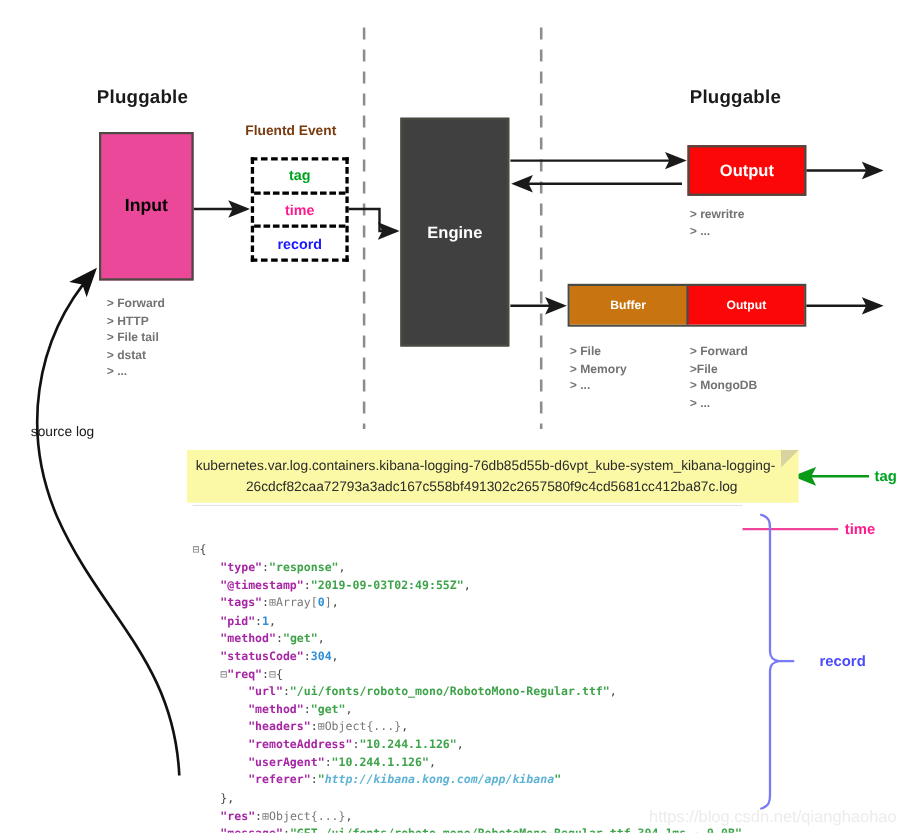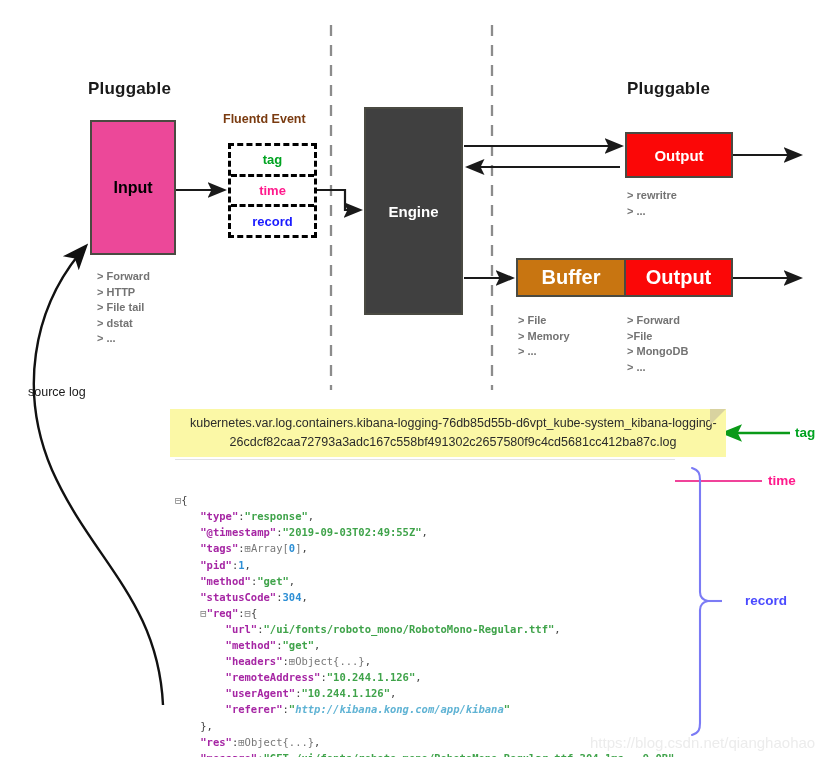--- a/index.html
+++ b/index.html
@@ -32,7 +32,7 @@
   .box-output{background:#fb0707;color:#fff;font-size:15px;}
   .split-wrap{display:flex;box-sizing:border-box;border:2px solid #4a4a42;}
   .split-wrap>div{display:flex;align-items:center;justify-content:center;
-     font-weight:bold;font-size:20px;color:#fff;white-space:nowrap;}
+     font-weight:bold;font-size:11px;color:#fff;white-space:nowrap;}
   .split-wrap .seg-buffer{background:#c87511;}
   .split-wrap .seg-output{background:#fb0707;border-left:2px solid #4a4a42;}
 

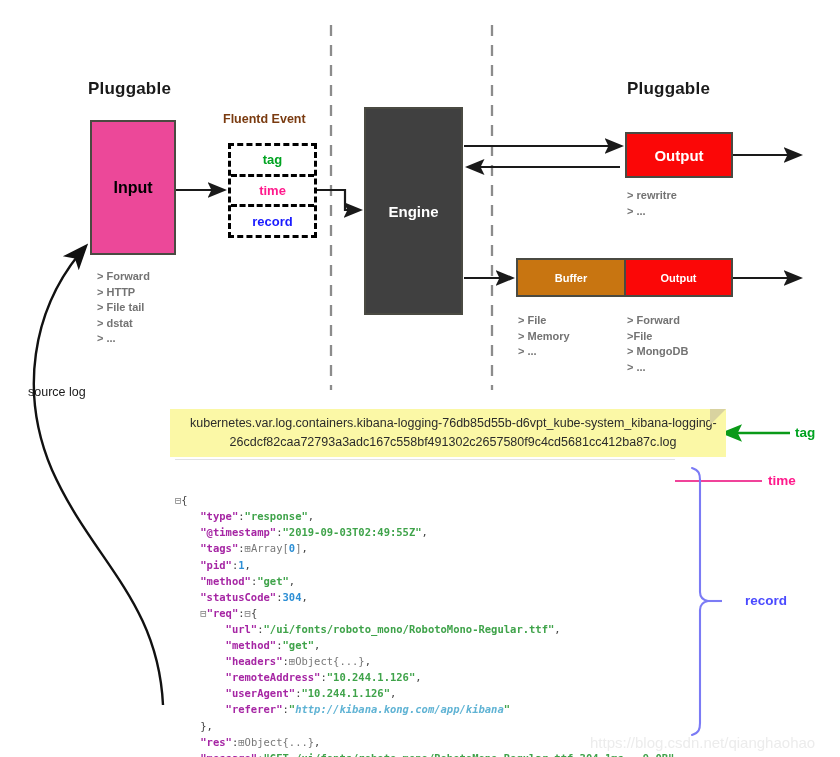--- a/index.html
+++ b/index.html
@@ -65,7 +65,7 @@
     box-sizing:border-box;
     display:flex;flex-direction:column;align-items:center;justify-content:center;
     font-size:12.5px;color:#2b2b2b;line-height:19px;
-    padding:5px 10px 5px 20px;
+    padding:5px 10px 5px 8px;
   }
   .tag-banner .l1{align-self:flex-start;white-space:nowrap;}
   .tag-banner .l2{align-self:center;white-space:nowrap;}

